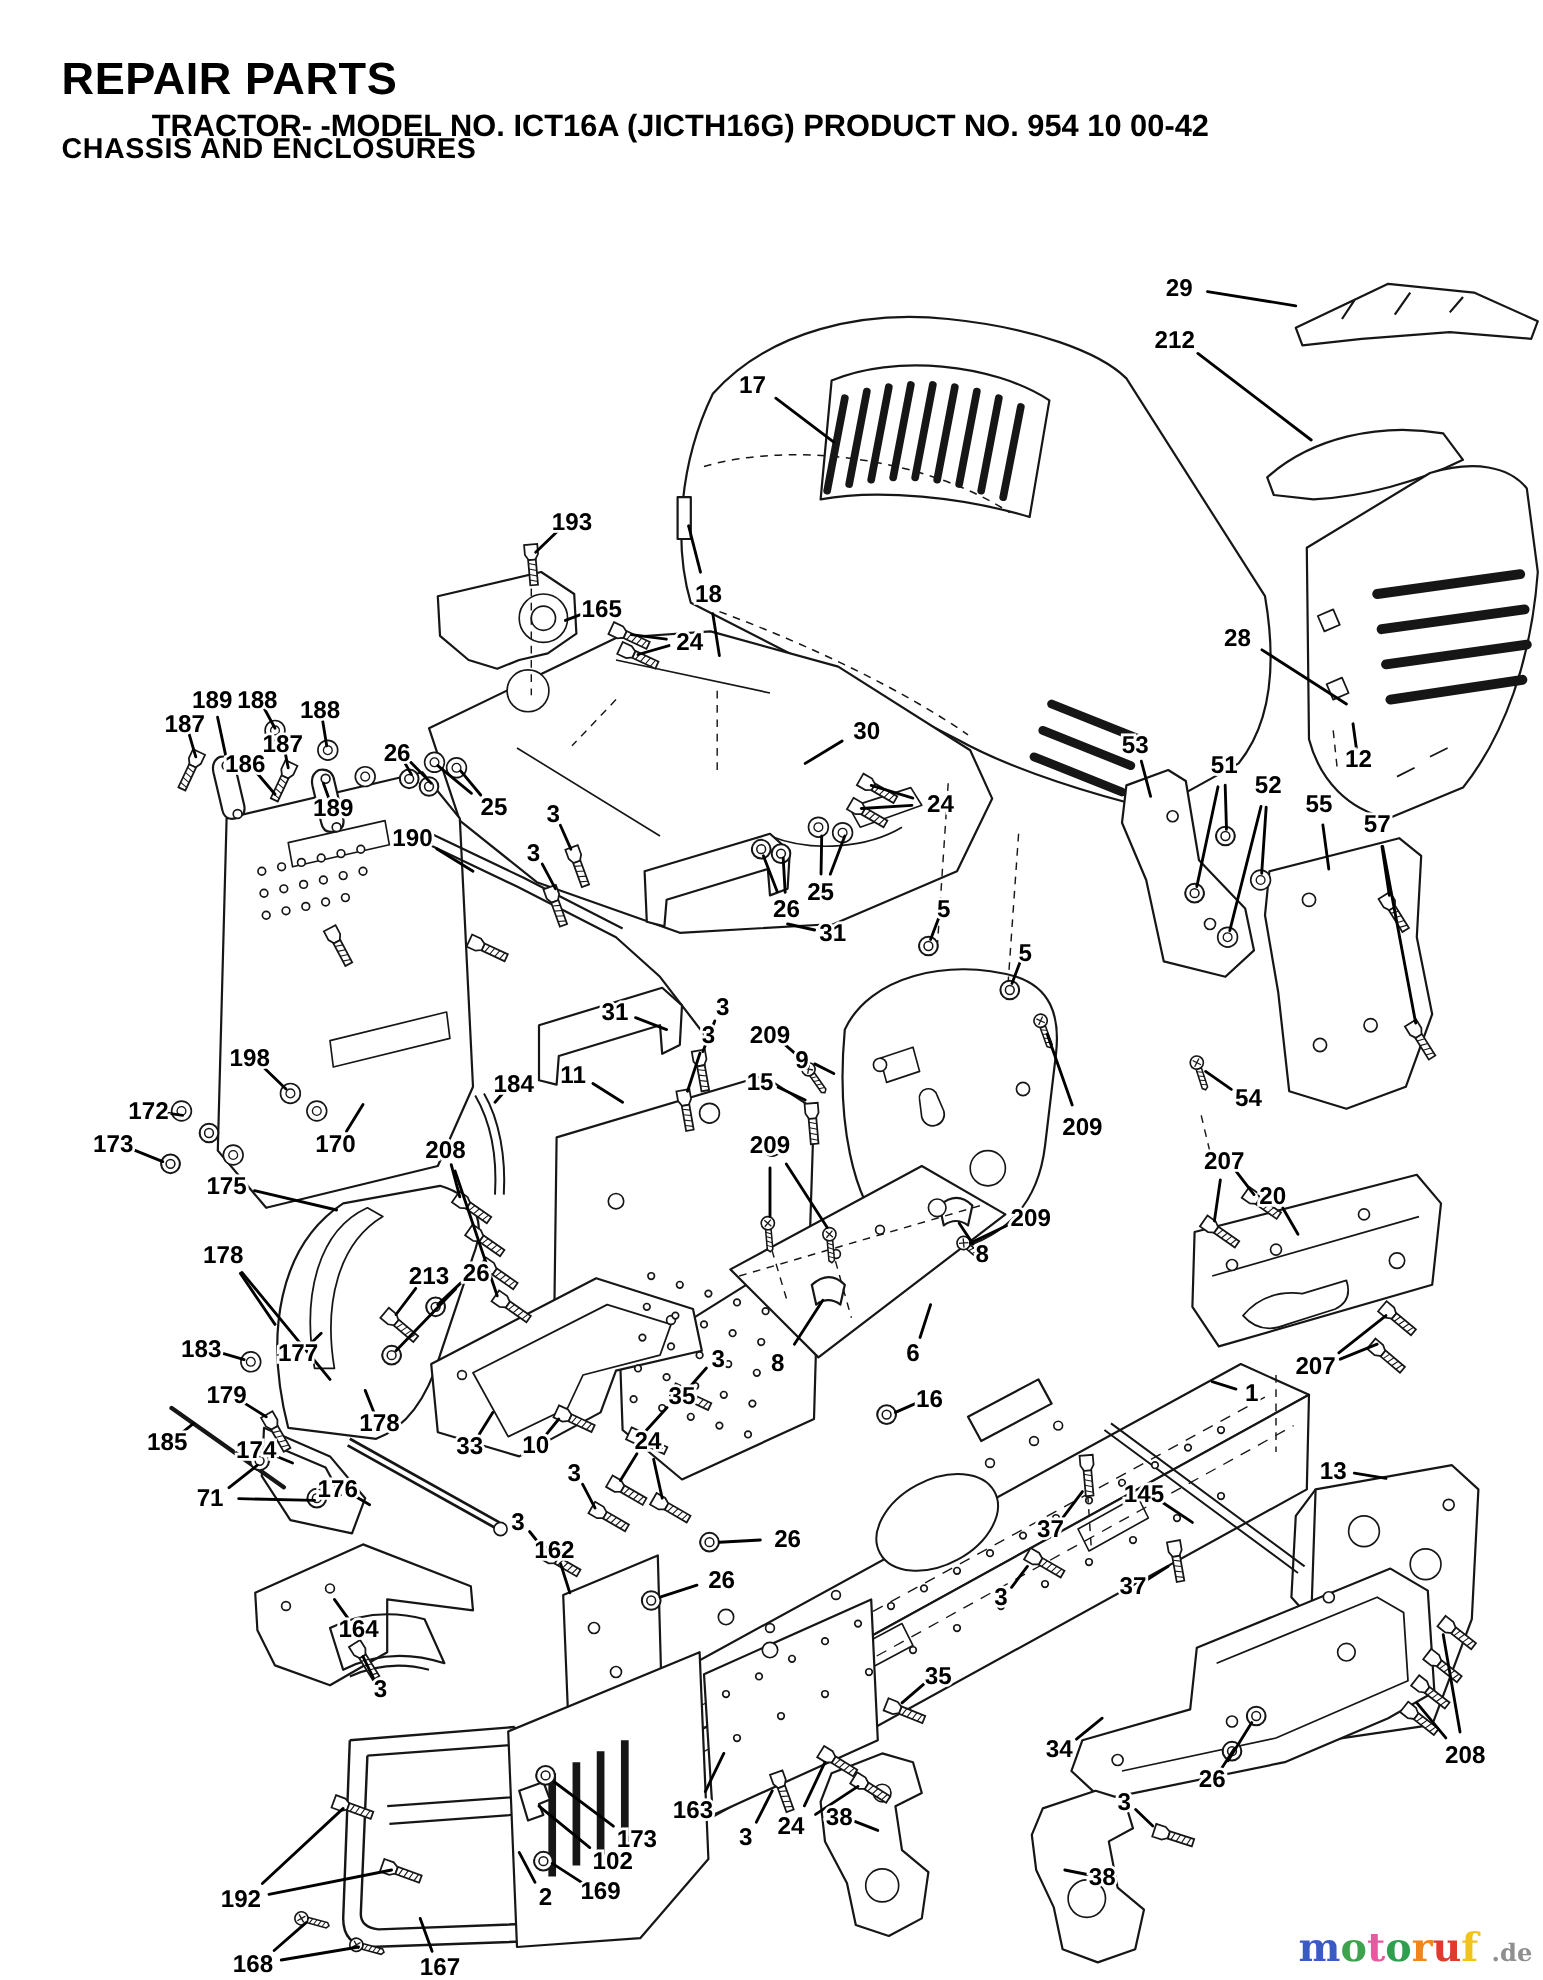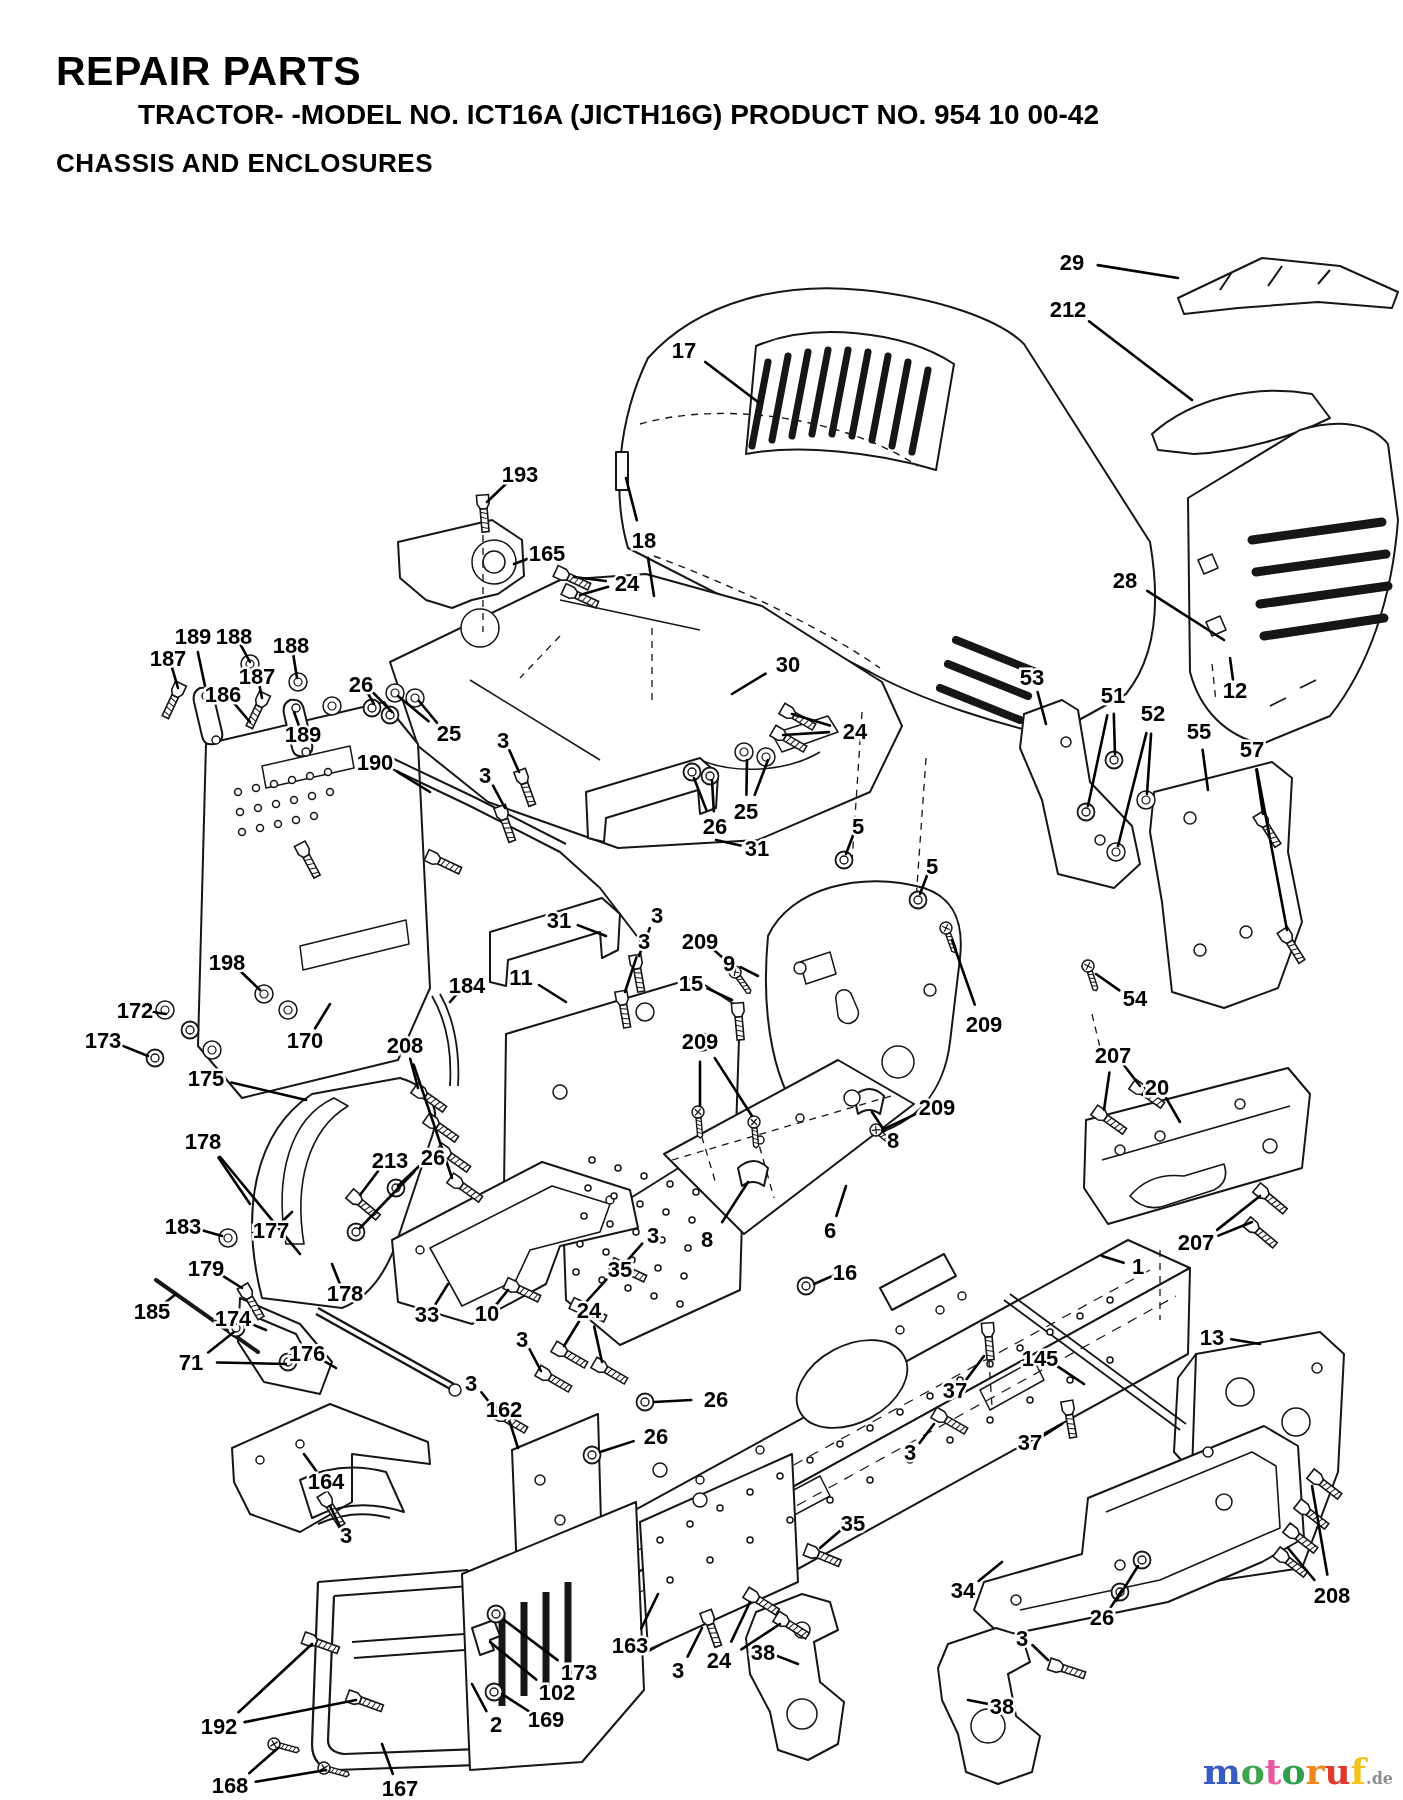--- a/index.html
+++ b/index.html
@@ -10,7 +10,7 @@
   .hdr{position:absolute;left:0;top:0;width:1403px;z-index:5;}
   .hdr .title{position:absolute;left:56px;top:48px;font-size:41px;font-weight:bold;letter-spacing:.5px;white-space:nowrap;}
   .hdr .model{position:absolute;left:138px;top:99px;font-size:28px;font-weight:bold;white-space:nowrap;}
-  .hdr .section{position:absolute;left:56px;top:148px;font-size:26px;font-weight:bold;letter-spacing:.5px;white-space:nowrap;}
+  .hdr .section{position:absolute;left:56px;top:120px;font-size:26px;font-weight:bold;letter-spacing:.5px;white-space:nowrap;}
   .wm{position:absolute;right:10px;bottom:8px;z-index:6;font-family:"DejaVu Serif",serif;font-weight:bold;white-space:nowrap;}
   .wm .lt{font-size:36px;}
   .wm .sfx{font-size:16px;}

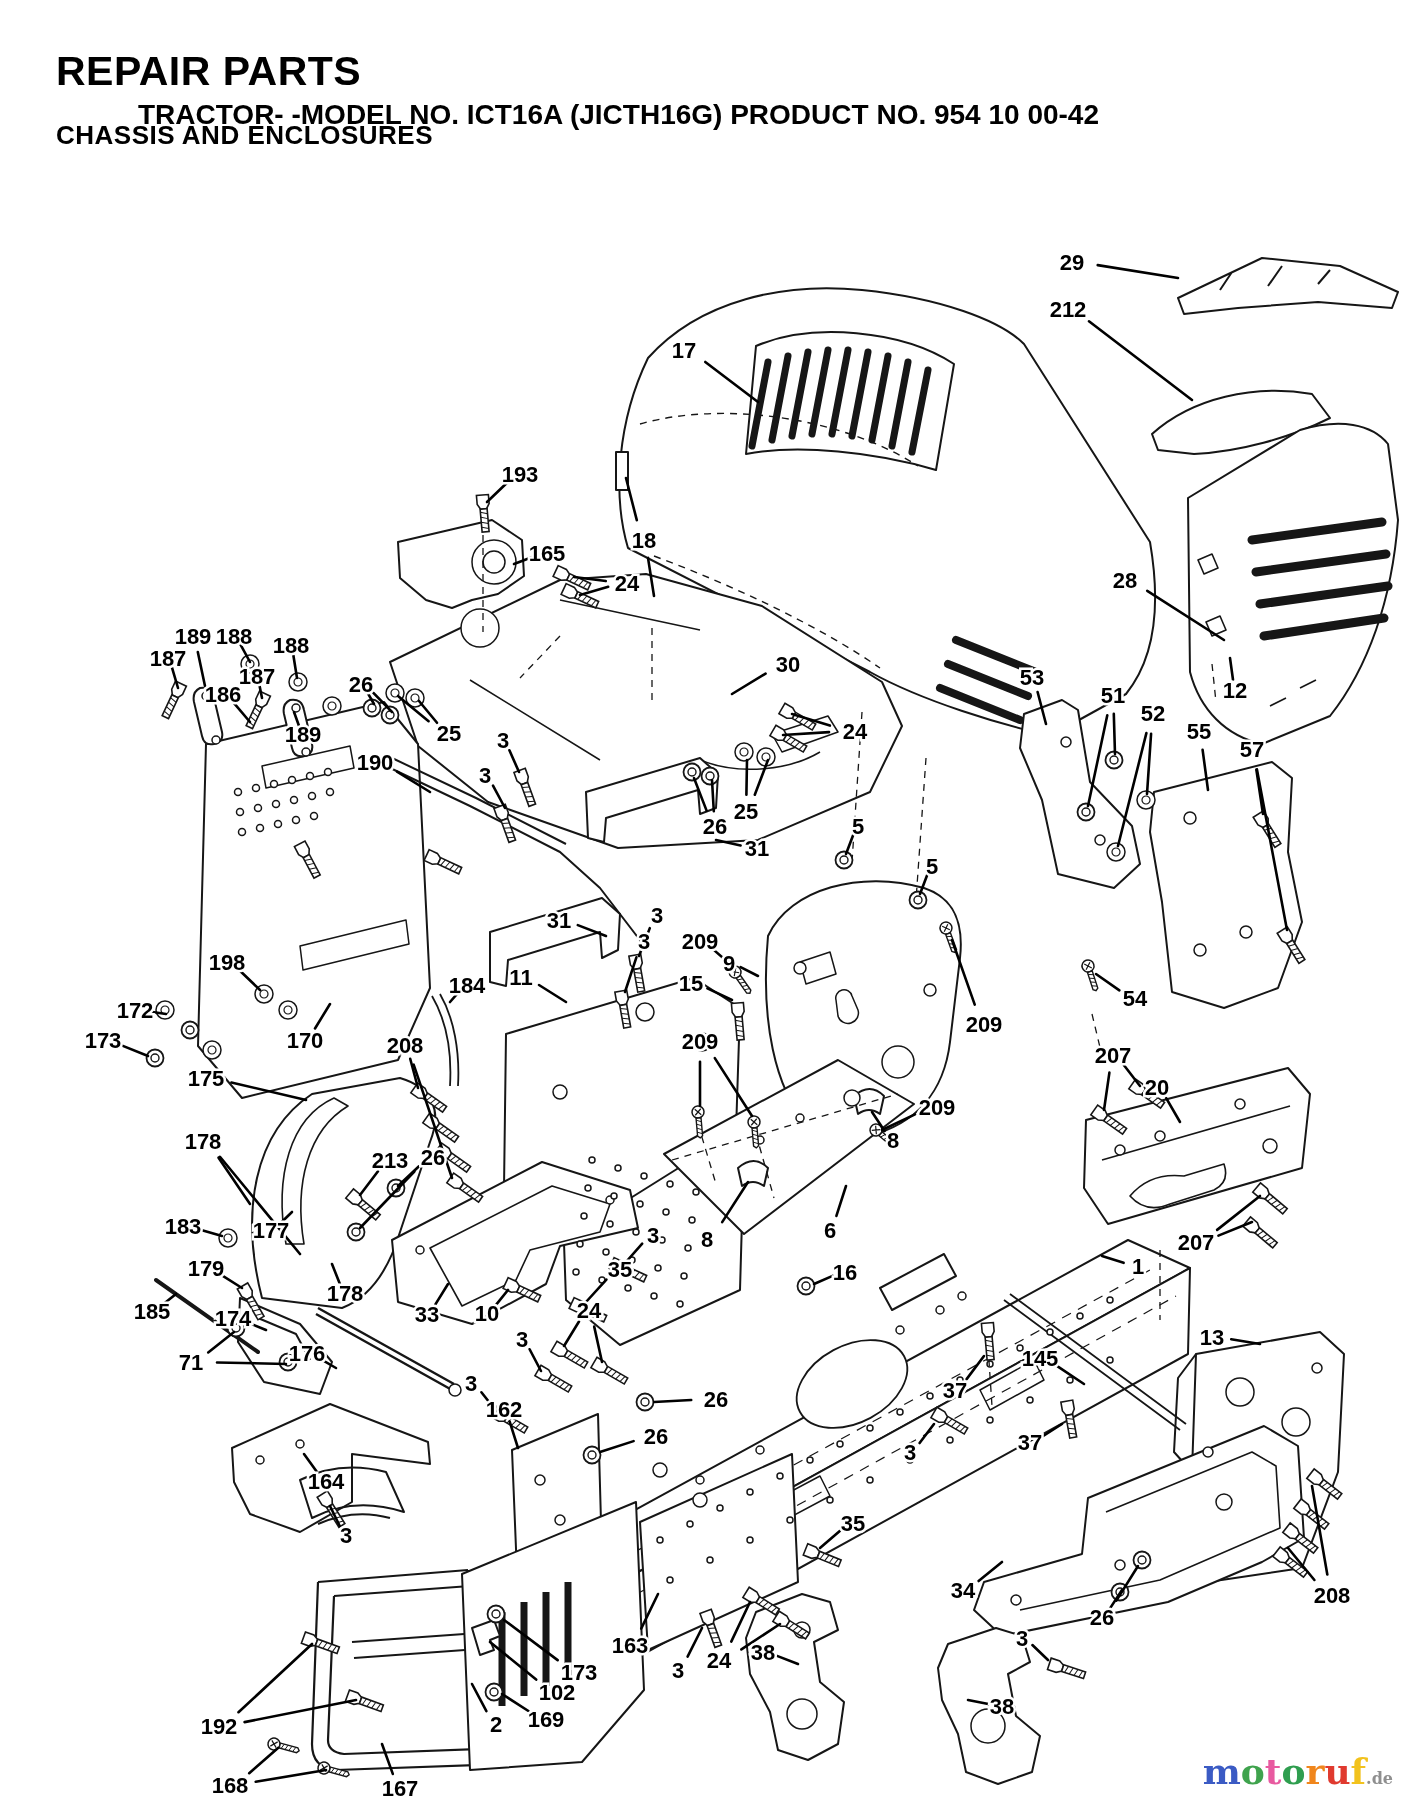--- a/index.html
+++ b/index.html
@@ -13,7 +13,7 @@
   .hdr .section{position:absolute;left:56px;top:120px;font-size:26px;font-weight:bold;letter-spacing:.5px;white-space:nowrap;}
   .wm{position:absolute;right:10px;bottom:8px;z-index:6;font-family:"DejaVu Serif",serif;font-weight:bold;white-space:nowrap;}
   .wm .lt{font-size:36px;}
-  .wm .sfx{font-size:16px;}
+  .wm .sfx{font-size:22px;margin-left:12px;}
 </style>
 </head>
 <body>

